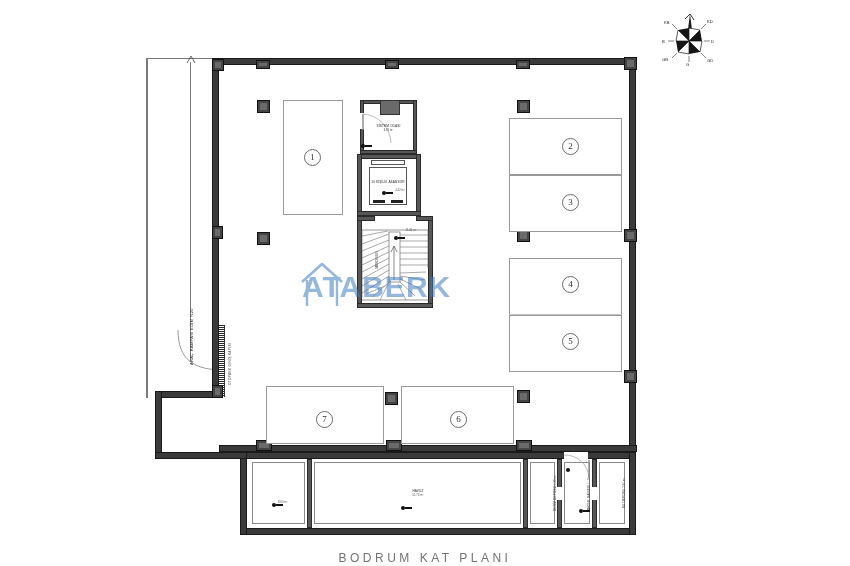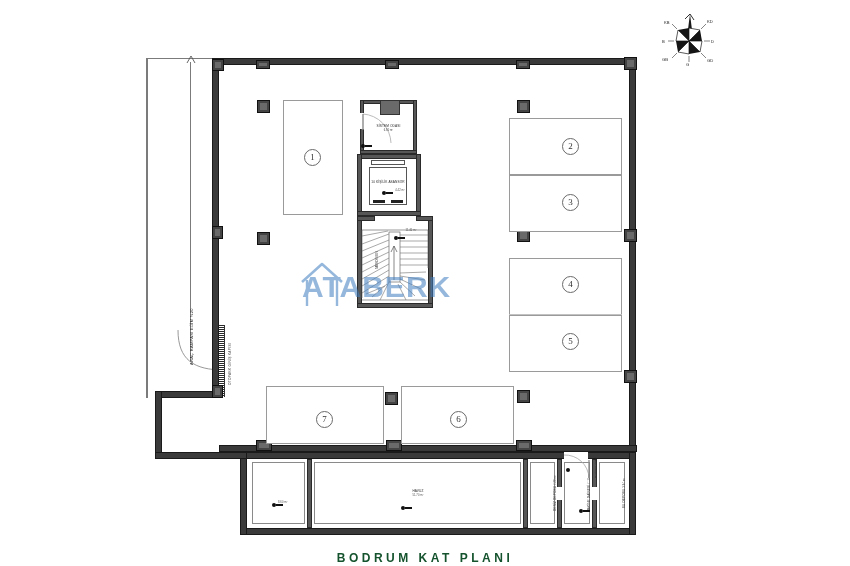--- a/index.html
+++ b/index.html
@@ -155,9 +155,8 @@
     text-align: center;
     font-size: 12px;
     letter-spacing: 3.5px;
-    color: #14532d;
+    color: #737373;
     font-family: "Liberation Sans", sans-serif;
-    font-weight: bold;
   }
 
   .hairline { position: absolute; background: #b4b4b4; }

